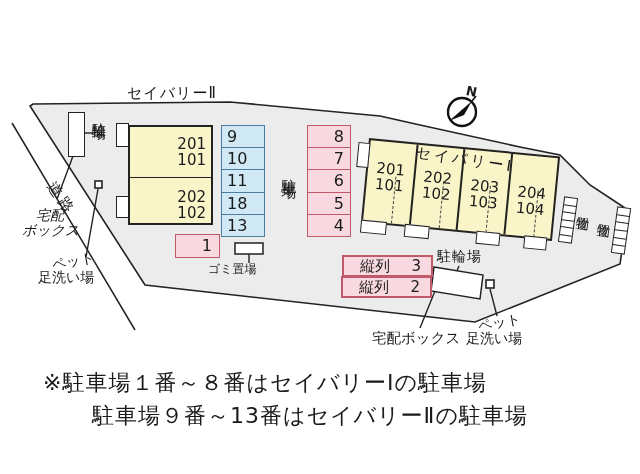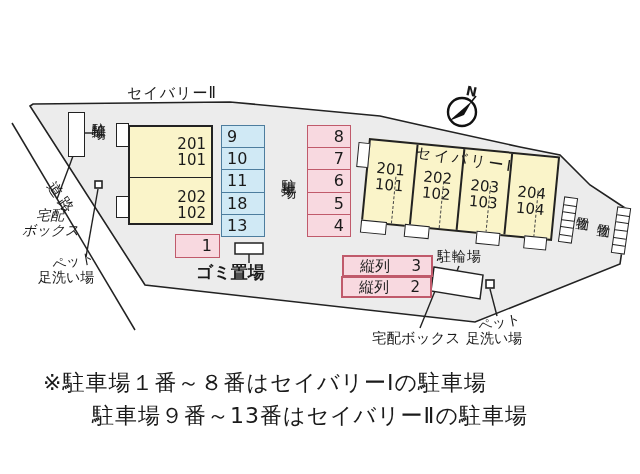--- a/index.html
+++ b/index.html
@@ -113,7 +113,7 @@
 
   <div class="abs spot1" style="left:175px;top:234px;width:45px;height:24px;">1</div>
 
-  <div class="abs lbl" style="left:196px;top:263px;font-size:17px;font-weight:bold;">ゴミ置場</div>
+  <div class="abs lbl" style="left:208px;top:263px;font-size:12px;">ゴミ置場</div>
 
   <div class="abs tandem" style="left:342px;top:255px;width:91px;height:22px;">
     <span class="tl">縦列</span>

